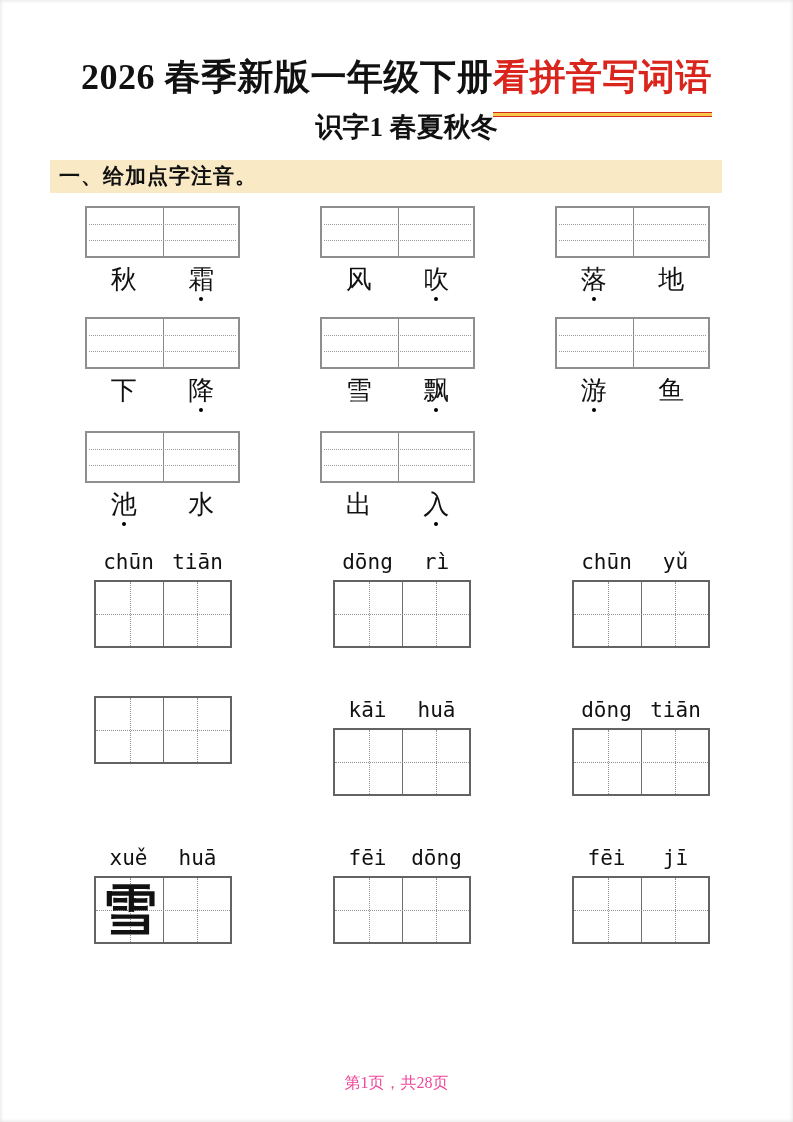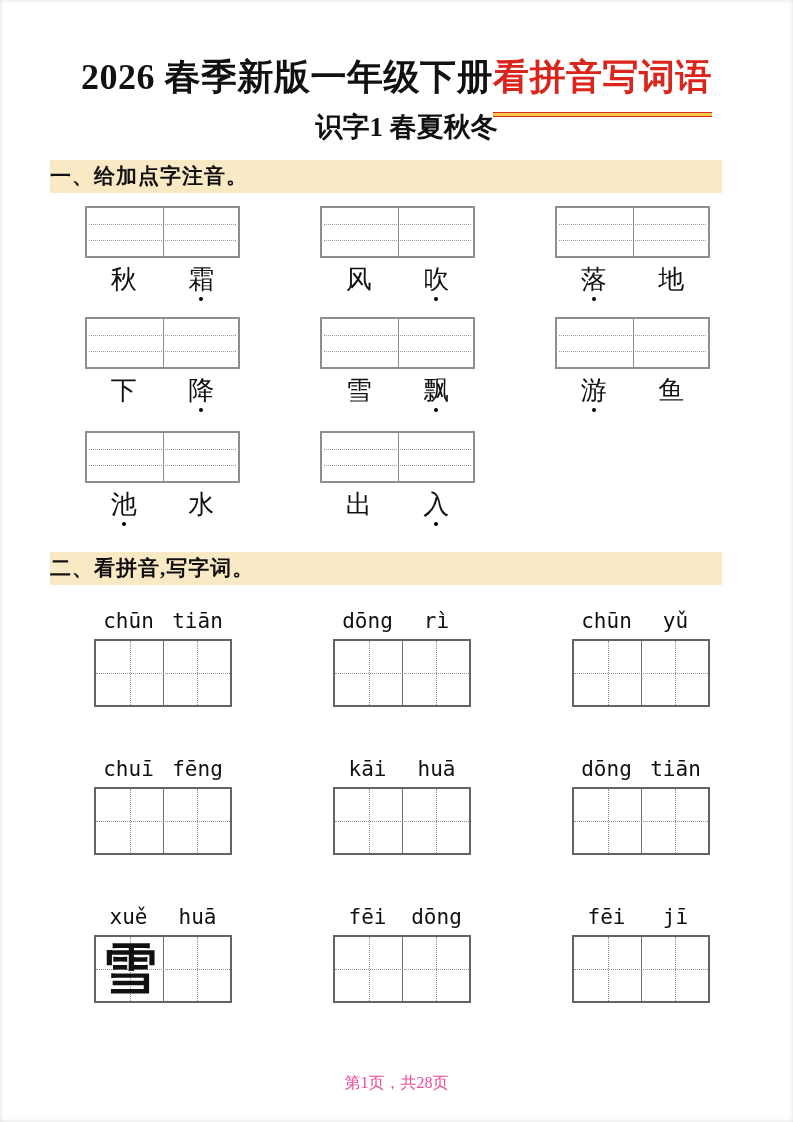--- a/index.html
+++ b/index.html
@@ -14,7 +14,7 @@
   .subtitle{margin:12px 0 0;text-align:center;font-size:27px;line-height:34px;font-weight:bold;padding-left:20px;}
 
   
-  .band{height:33px;line-height:33px;background:#fae9c5;margin:16px 71px 0 50px;padding-left:0;
+  .band{height:33px;line-height:33px;background:#fae9c5;margin:16px 71px 0 50px;padding-left:9px;
         font-weight:bold;font-size:21px;letter-spacing:1px;}
   .band.b2{margin-top:26px;}
 

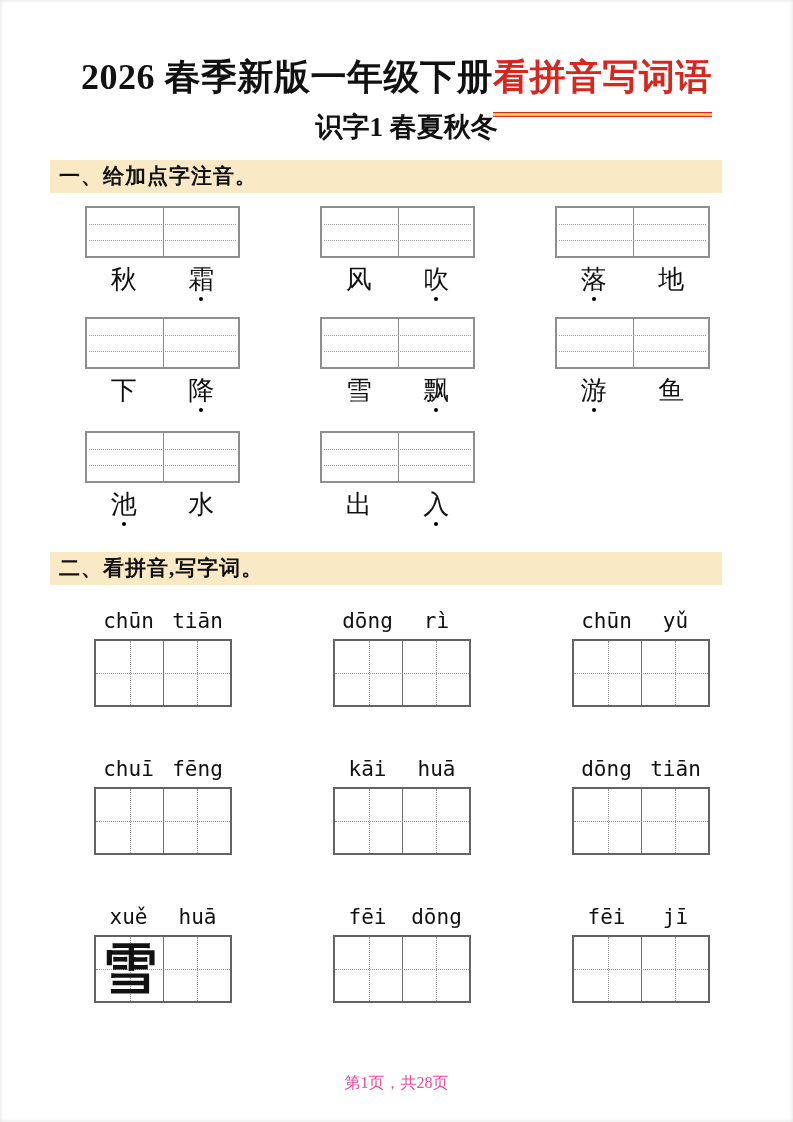--- a/index.html
+++ b/index.html
@@ -210,7 +210,6 @@
     </div>
   </div>
 
-  <div class="band b2">二、看拼音,写字词。</div>
 
   <div class="s2-row r1">
     <div class="s2-item">

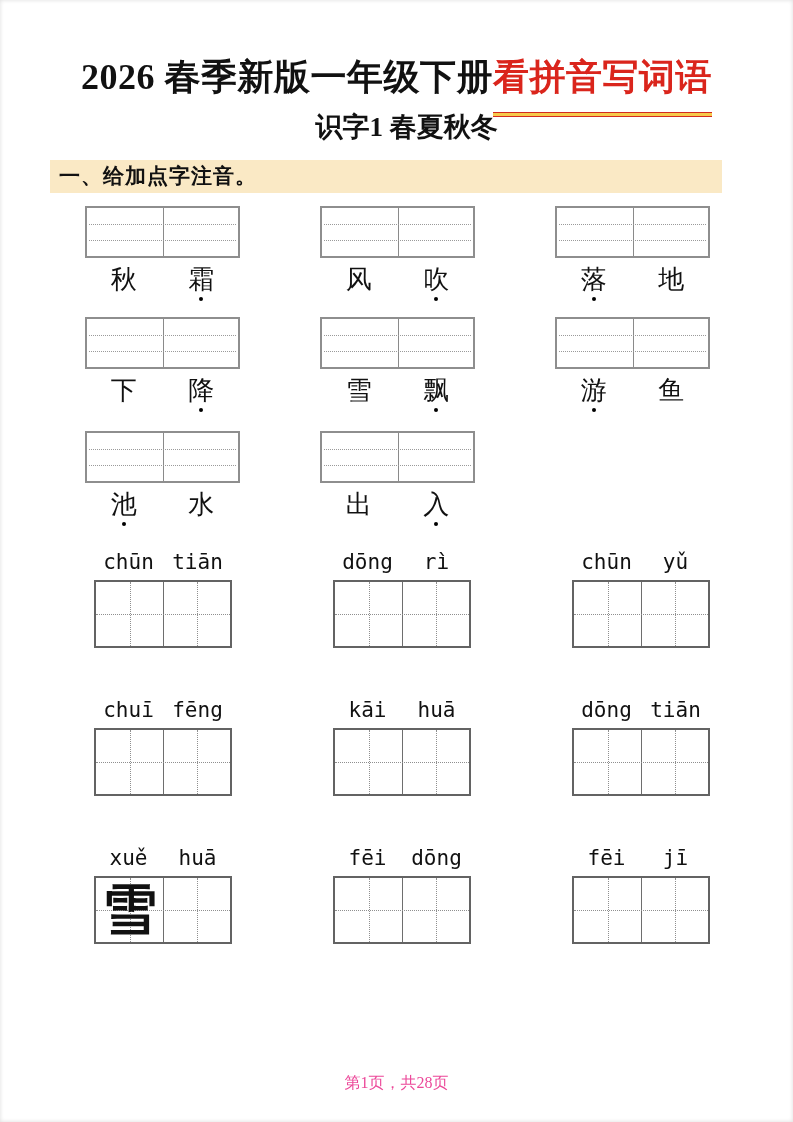--- a/index.html
+++ b/index.html
@@ -258,10 +258,6 @@
 
   <div class="s2-row r2">
     <div class="s2-item">
-      <div class="pylabel">
-          <span>chuī</span>
-          <span>fēng</span>
-        </div>
       <div class="grid">
           <i class="gv d25"></i>
           <i class="gv s50"></i>

